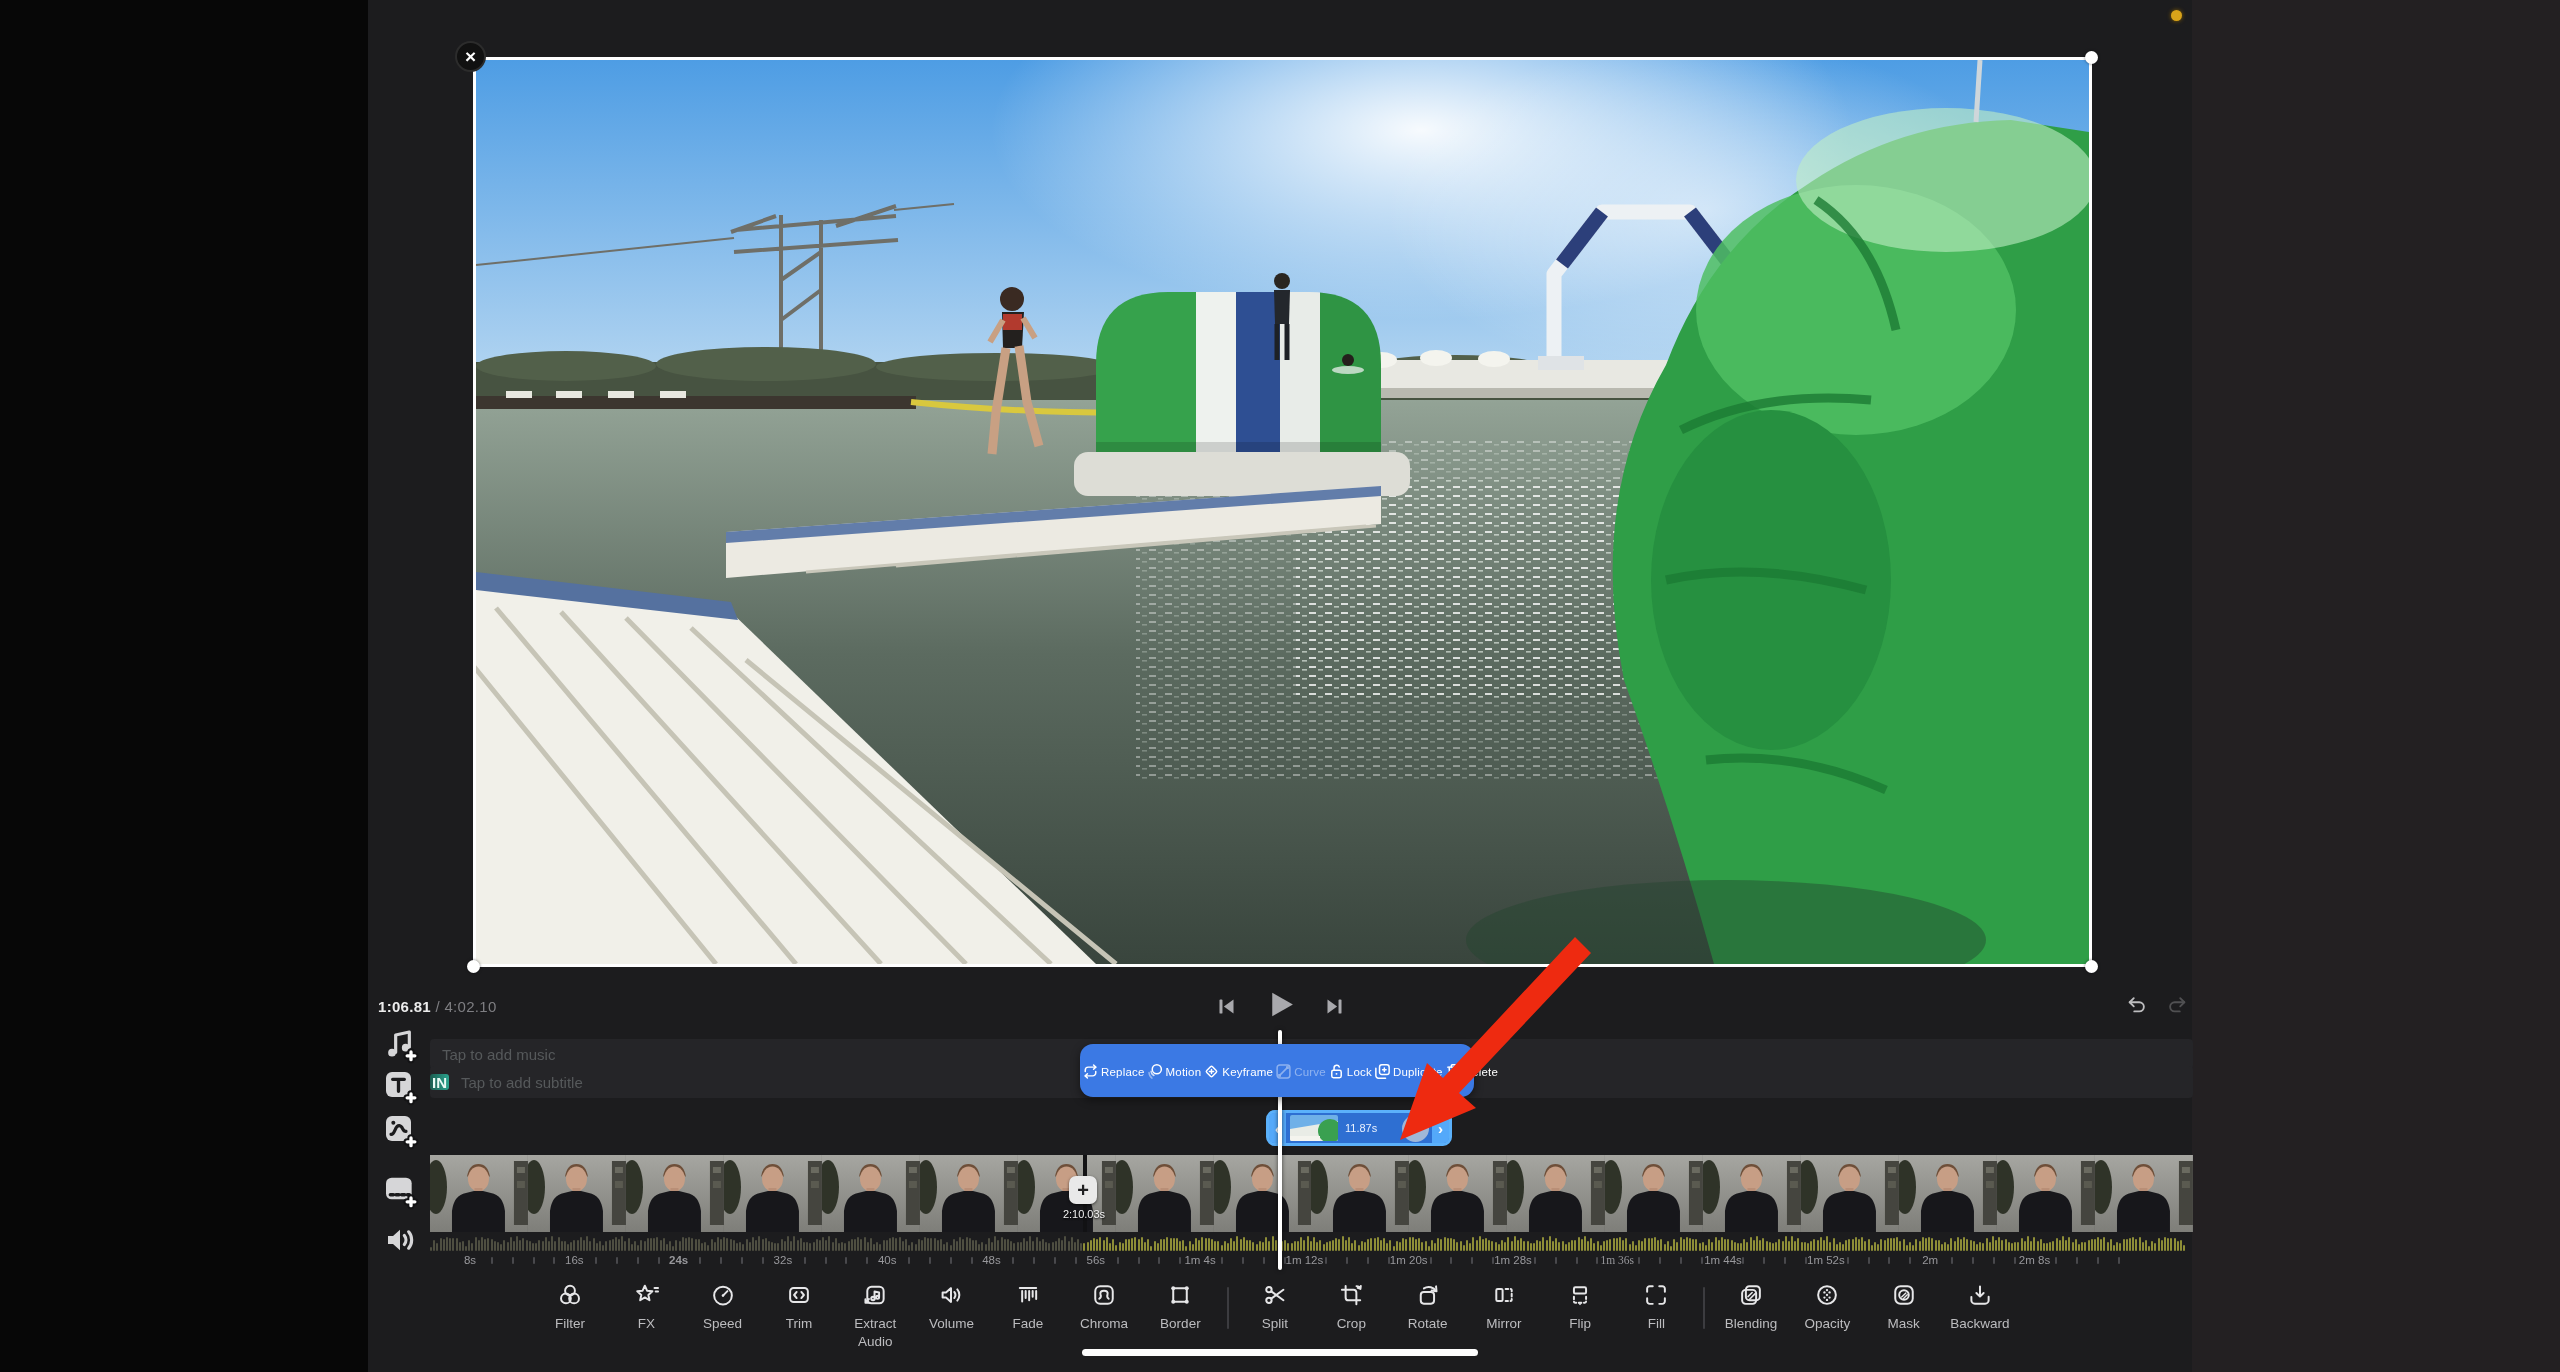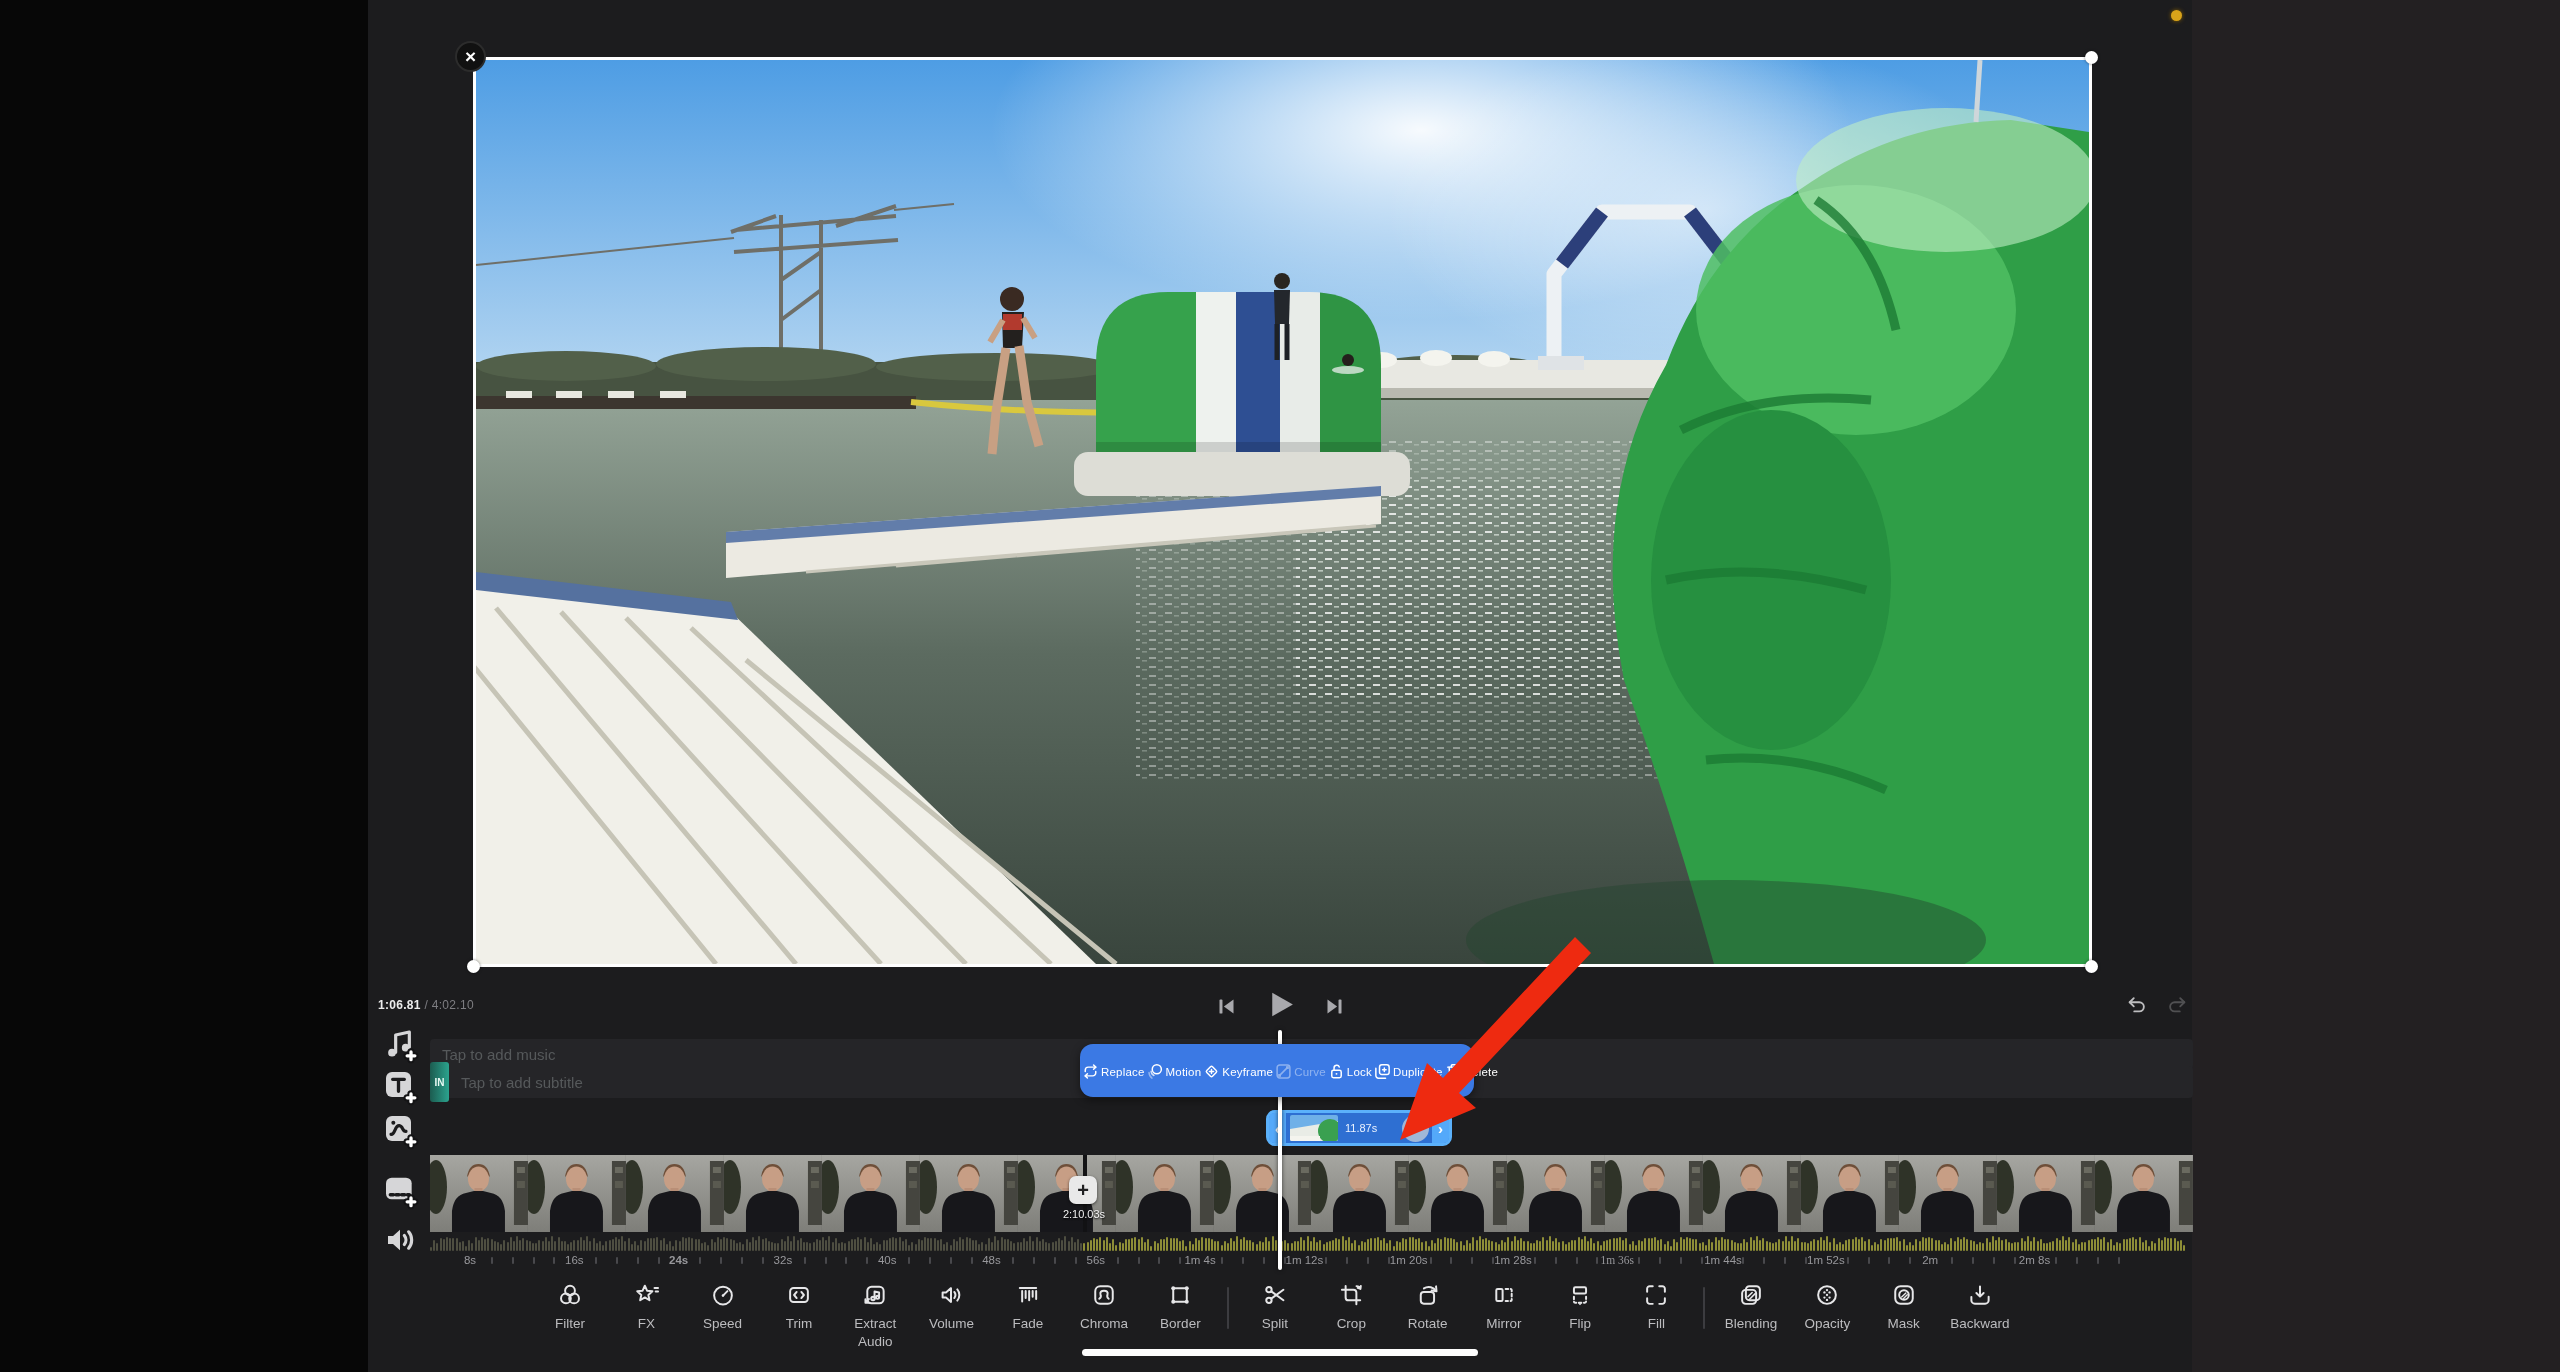--- a/index.html
+++ b/index.html
@@ -19,7 +19,7 @@
   .yellow-dot{position:absolute;left:2171px;top:10px;width:11px;height:11px;border-radius:50%;background:#d8a31a;box-shadow:0 0 4px #8a6200;}
 
   
-  .time-display{position:absolute;left:378px;top:998px;font-size:12px;letter-spacing:.3px;}
+  .time-display{position:absolute;left:378px;top:998px;font-size:15px;letter-spacing:.3px;}
   .time-display .cur{color:#ececec;font-weight:bold;}
   .time-display .sep,.time-display .tot{color:#7e7e82;}
   .transport-btn{position:absolute;color:#a9a9ad;}

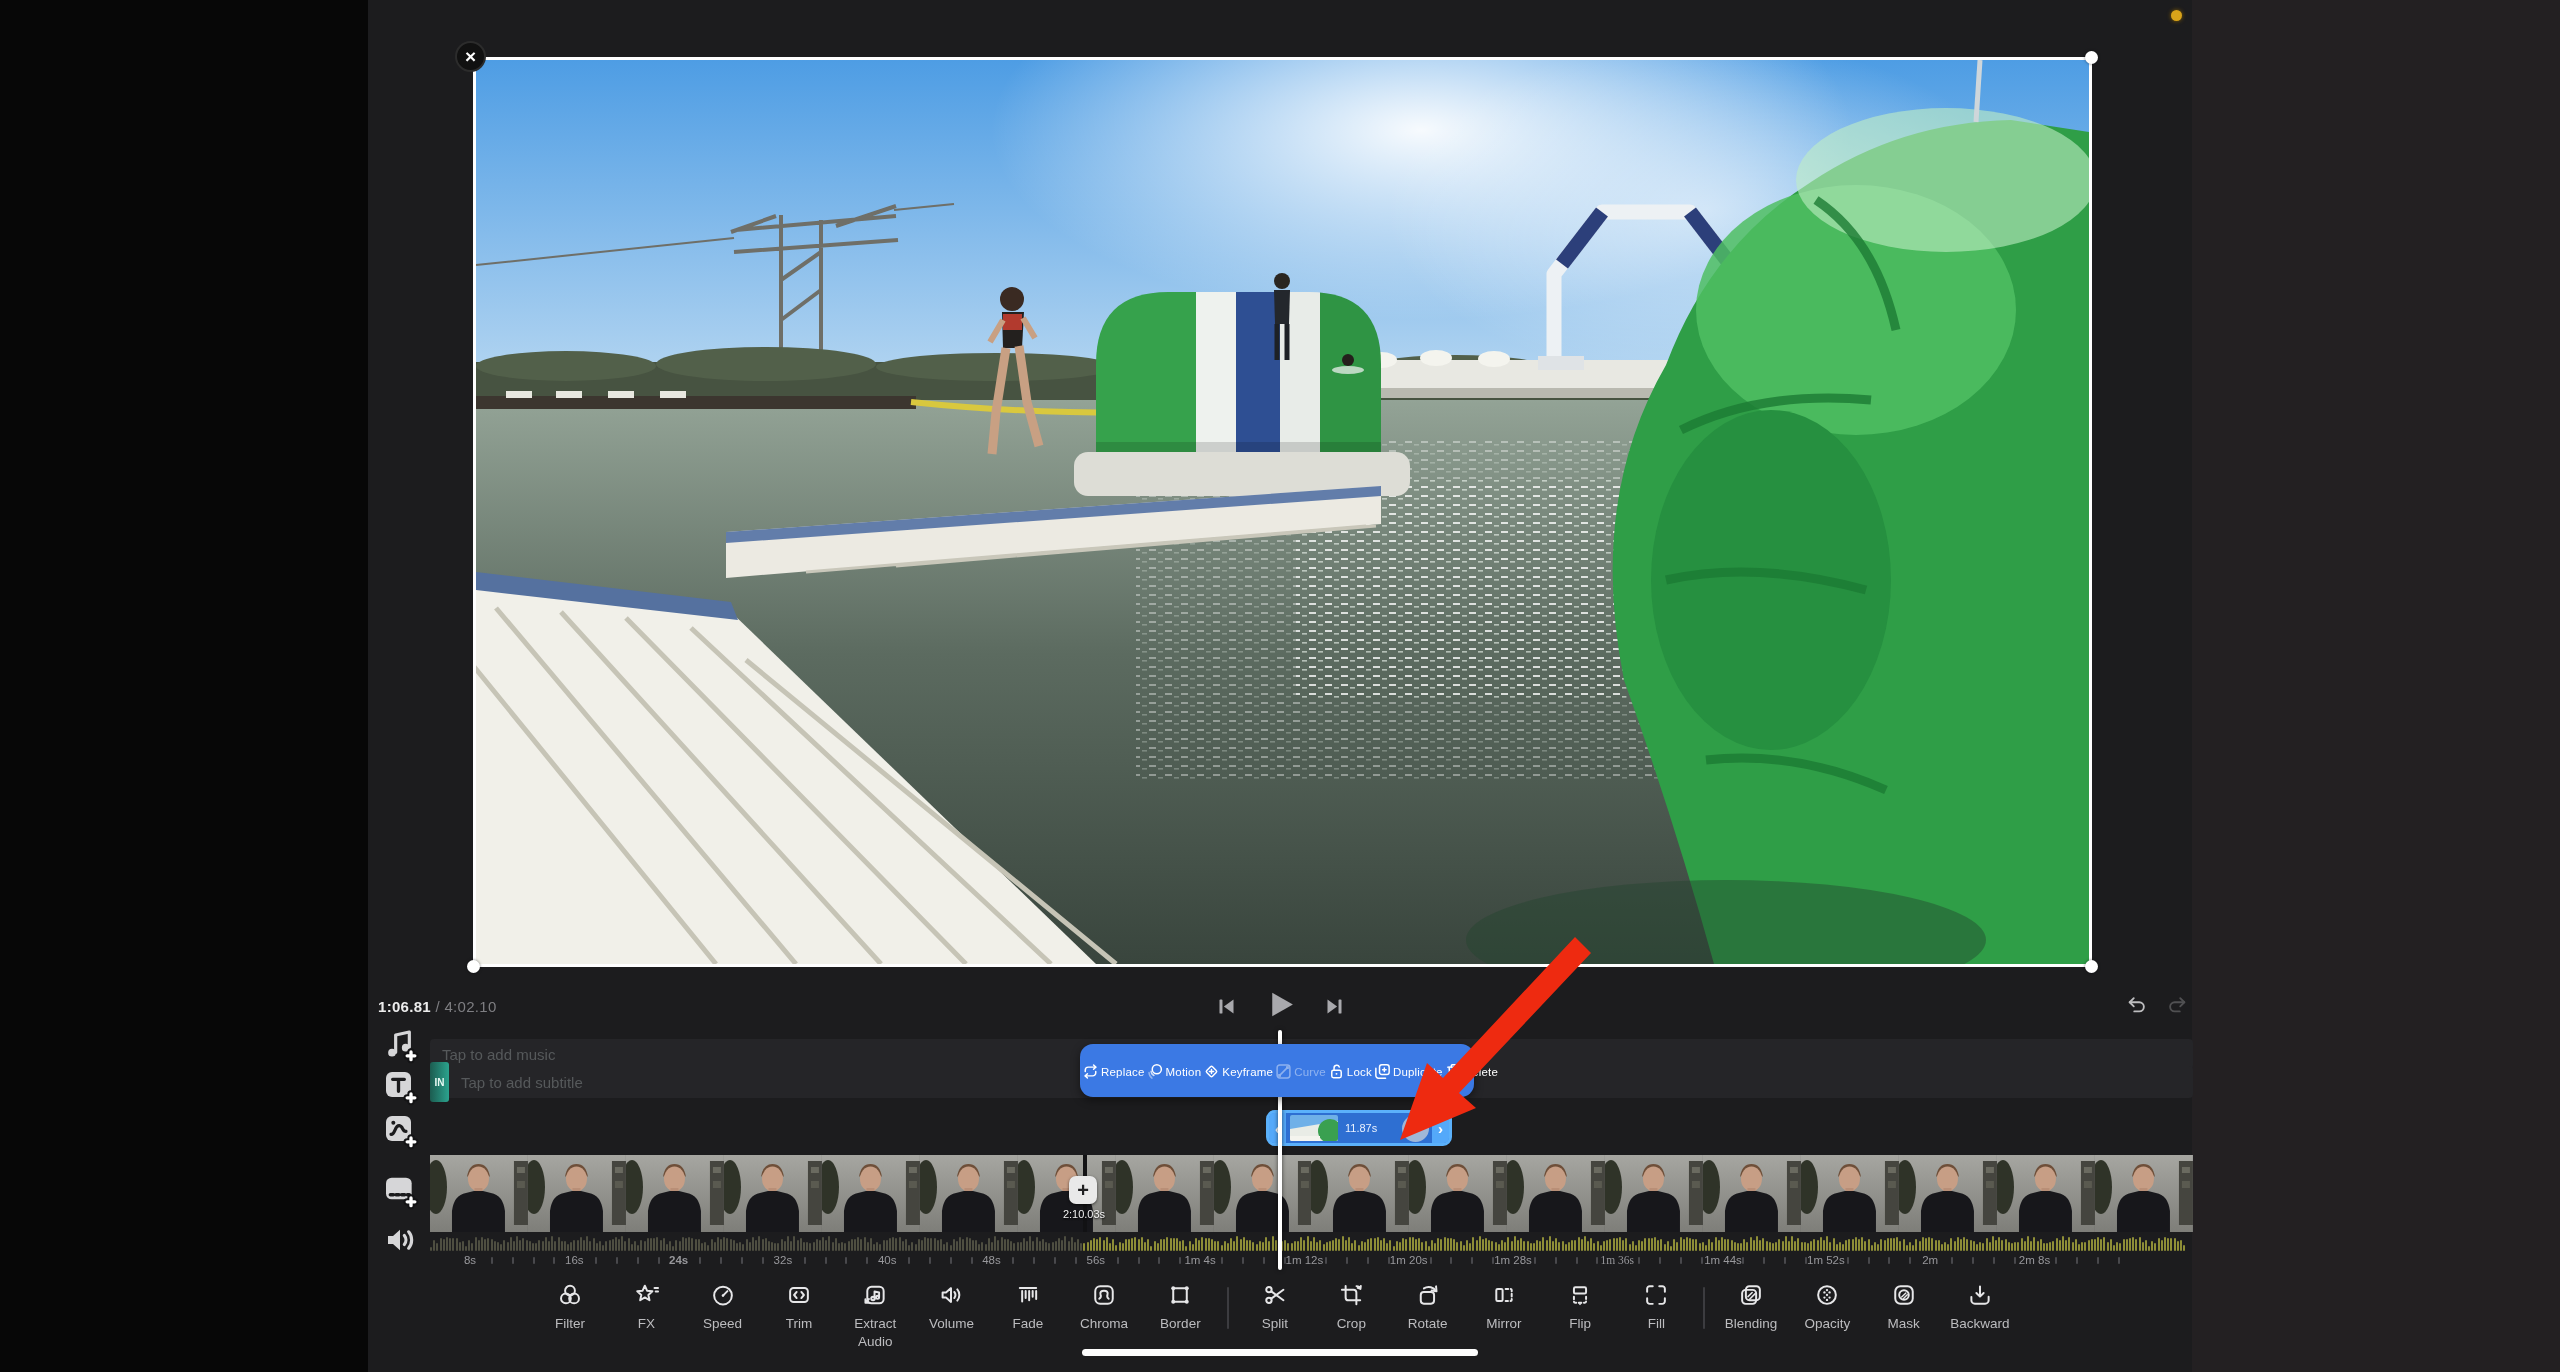--- a/index.html
+++ b/index.html
@@ -32,8 +32,8 @@
              display:flex;align-items:center;color:#56595b;font-size:15px;}
   .row-music{top:1039px;height:30px;padding-left:12px;box-sizing:border-box;}
   .row-subtitle{top:1066px;height:32px;}
-  .in-badge{width:19px;height:40px;border-radius:3px;background:linear-gradient(90deg,#1c5c50,#2ba38e);
-            color:#eafaf5;font-size:10px;font-weight:bold;display:flex;align-items:center;justify-content:center;flex:0 0 auto;}
+  .in-badge{width:19px;height:16px;border-radius:3px;background:linear-gradient(90deg,#1c5c50,#2ba38e);
+            color:#eafaf5;font-size:15px;font-weight:bold;display:flex;align-items:center;justify-content:center;flex:0 0 auto;}
   .row-subtitle .ph{margin-left:12px;}
 
   .sidebar-icons{position:absolute;left:380px;top:1022px;width:42px;color:#d6d6d8;}

